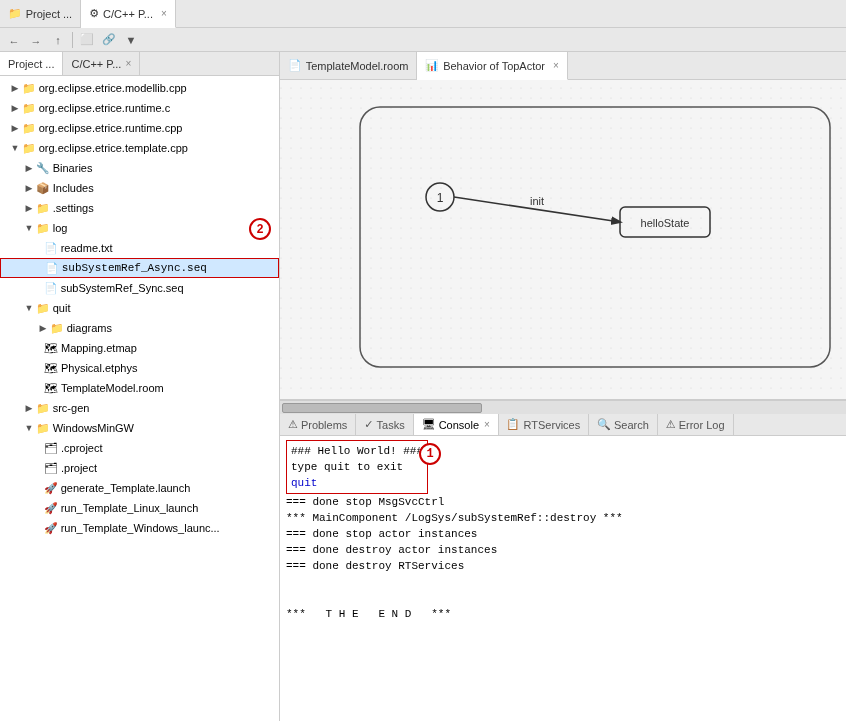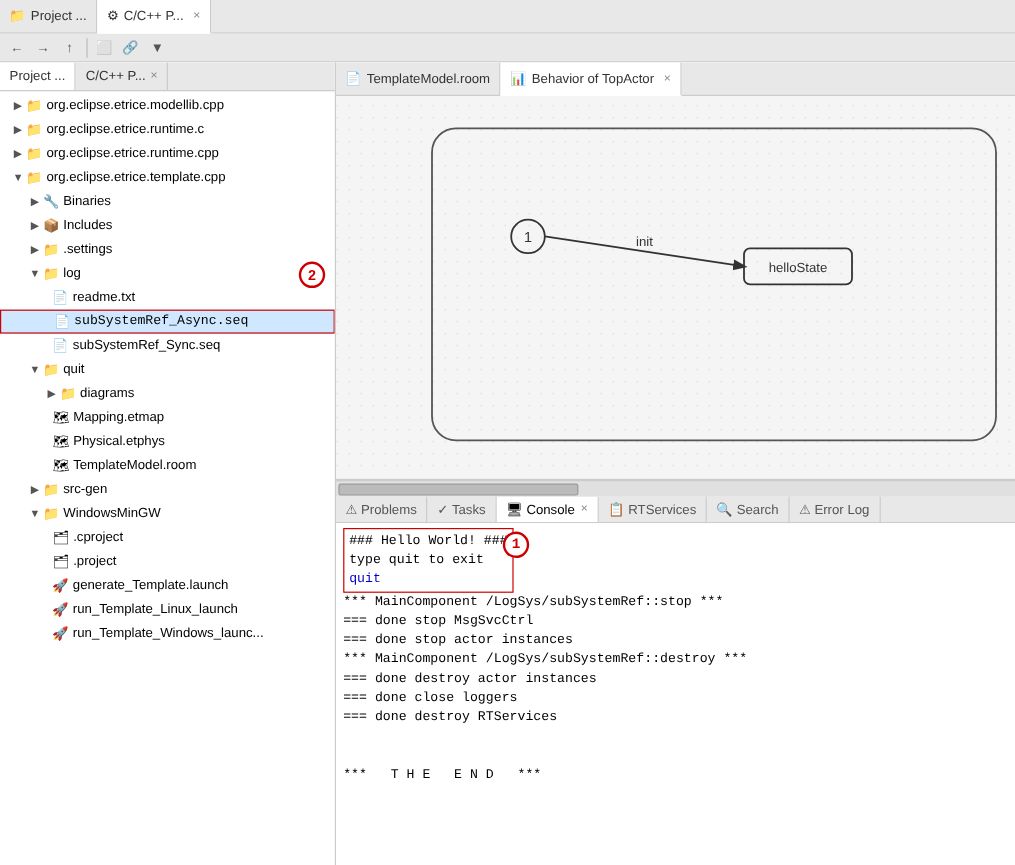--- a/index.html
+++ b/index.html
@@ -506,7 +506,6 @@
         <span style="position:absolute; right:-14px; top:2px; display:inline-flex; align-items:center; justify-content:center; width:22px; height:22px; border-radius:50%; border:2px solid #cc0000; color:#cc0000; font-size:12px; font-weight:bold; background:#fff;">1</span>
       </div>
 
-      <div class="console-line">*** MainComponent /LogSys/subSystemRef::stop ***</div>
       <div class="console-line">=== done stop MsgSvcCtrl</div>
       <div class="console-line">=== done stop actor instances</div>
       <div class="console-line">*** MainComponent /LogSys/subSystemRef::destroy ***</div>

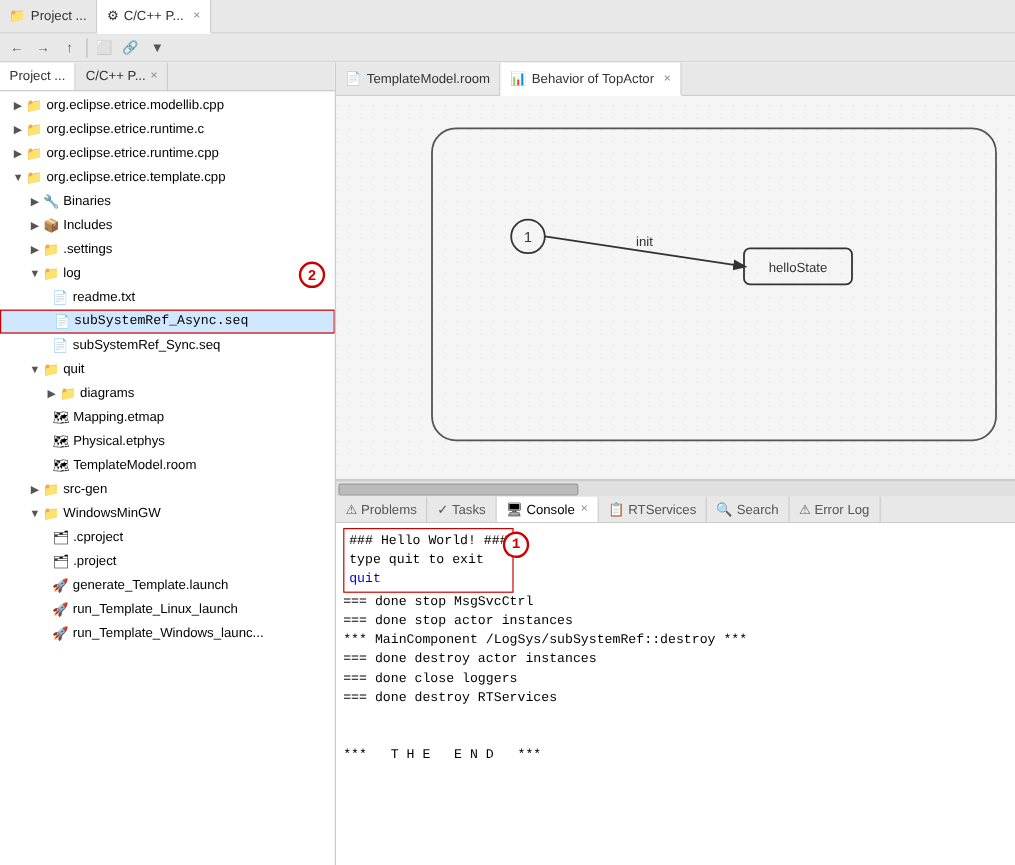--- a/index.html
+++ b/index.html
@@ -507,8 +507,8 @@
       </div>
 
       <div class="console-line">=== done stop MsgSvcCtrl</div>
+      <div class="console-line">*** MainComponent /LogSys/subSystemRef::destroy ***</div>
       <div class="console-line">=== done stop actor instances</div>
-      <div class="console-line">*** MainComponent /LogSys/subSystemRef::destroy ***</div>
       <div class="console-line">=== done destroy actor instances</div>
       <div class="console-line">=== done close loggers</div>
       <div class="console-line">=== done destroy RTServices</div>

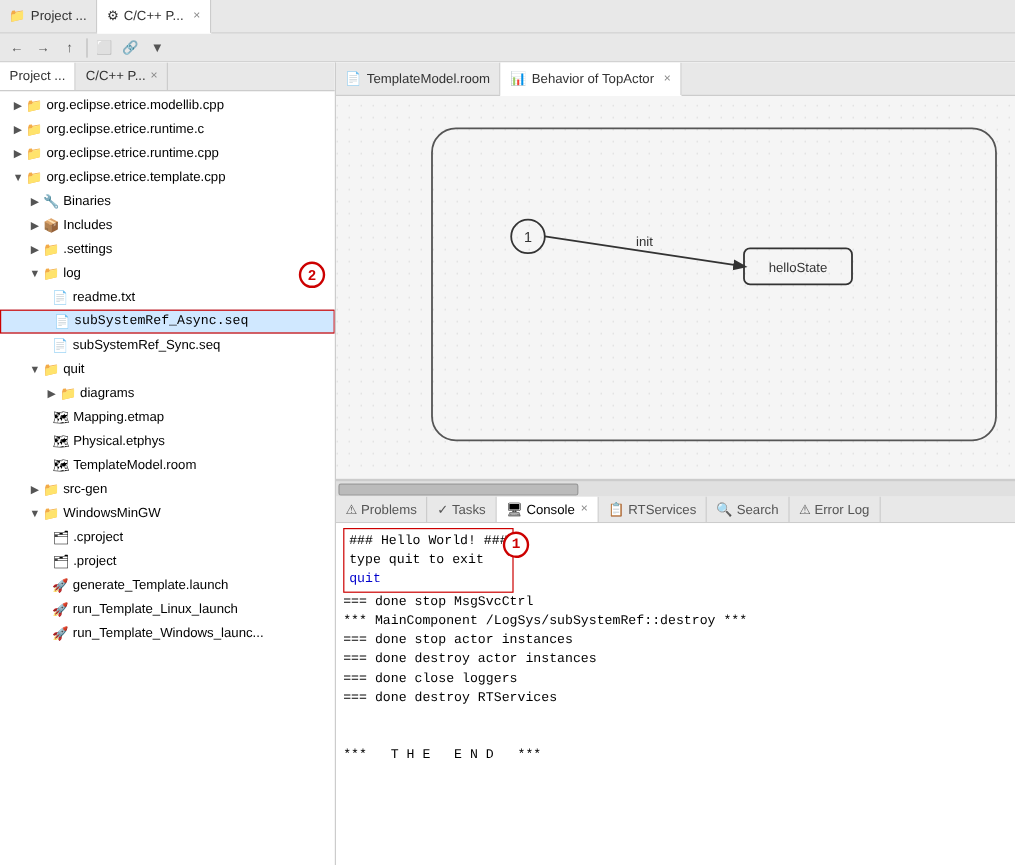--- a/index.html
+++ b/index.html
@@ -510,7 +510,6 @@
       <div class="console-line">*** MainComponent /LogSys/subSystemRef::destroy ***</div>
       <div class="console-line">=== done stop actor instances</div>
       <div class="console-line">=== done destroy actor instances</div>
-      <div class="console-line">=== done close loggers</div>
       <div class="console-line">=== done destroy RTServices</div>
       <div class="console-line">&nbsp;</div>
       <div class="console-line">&nbsp;</div>

